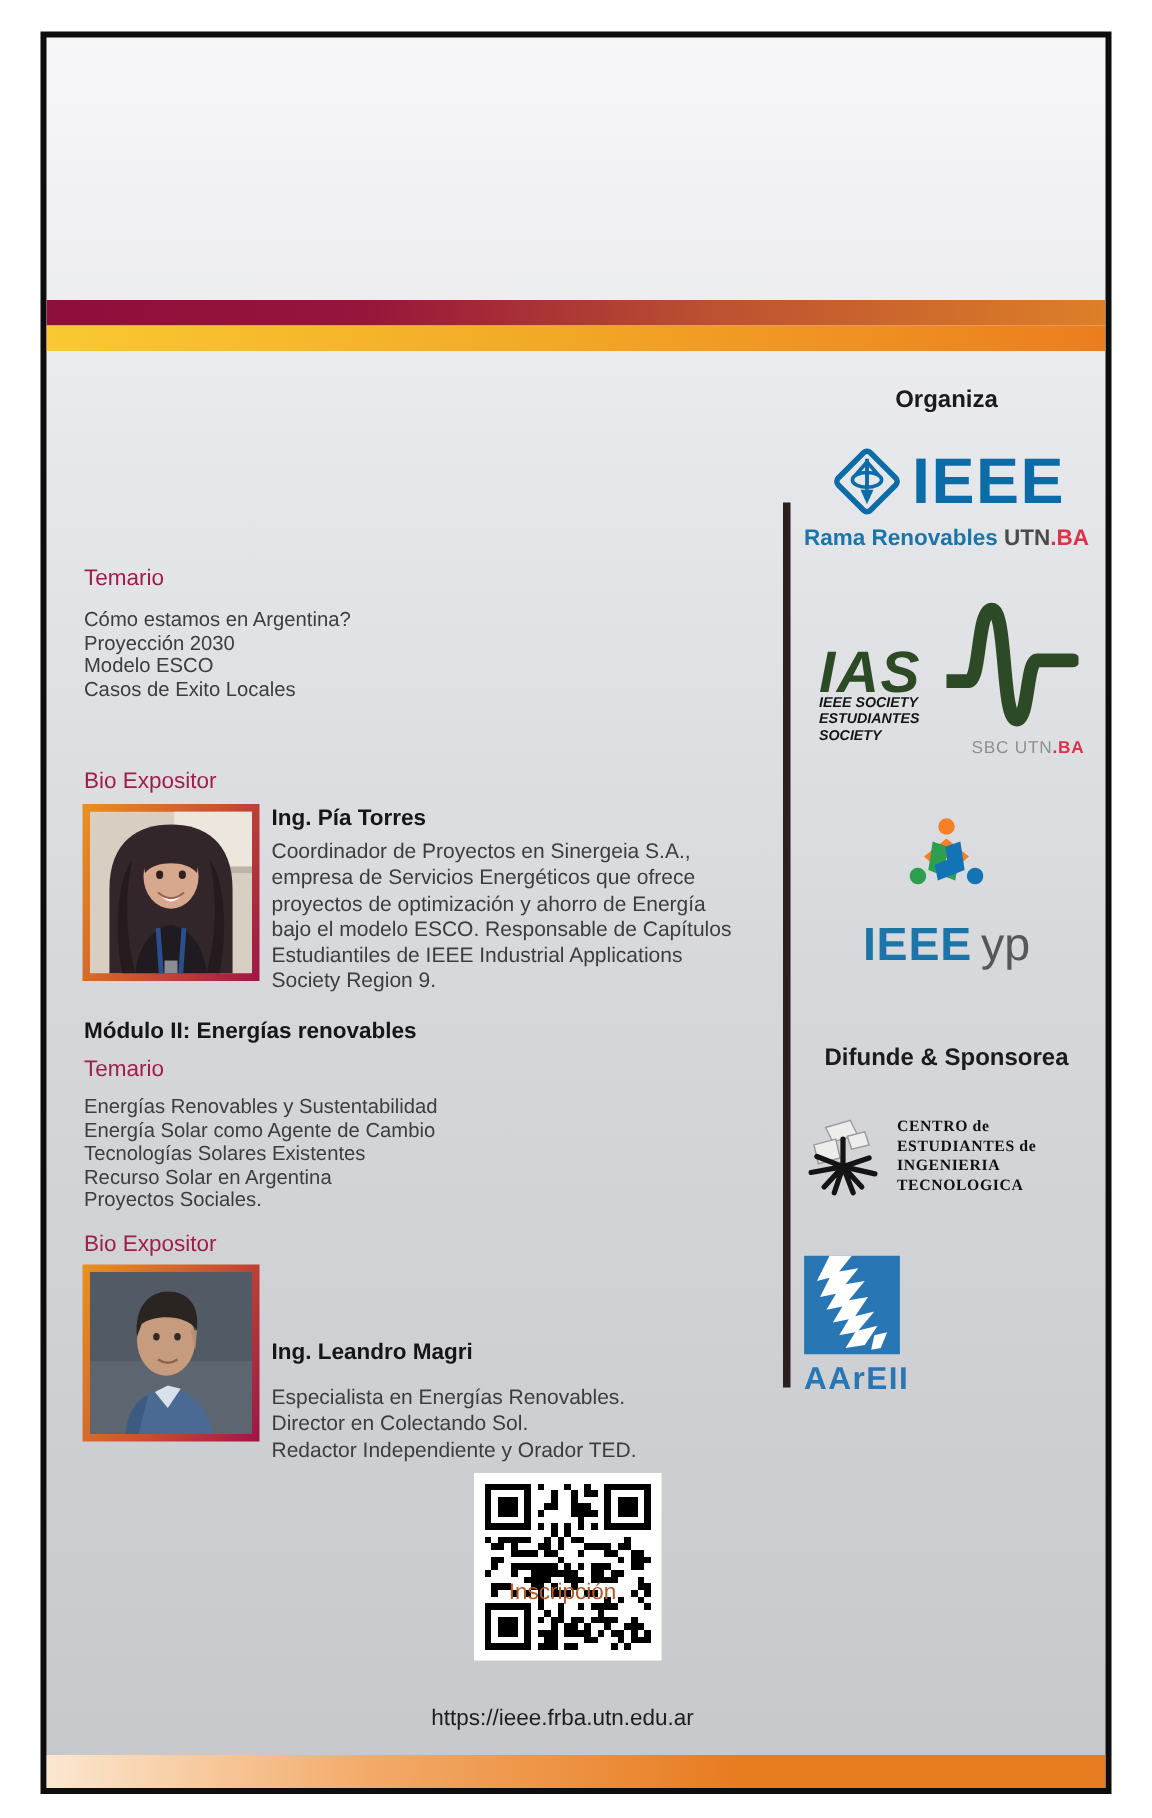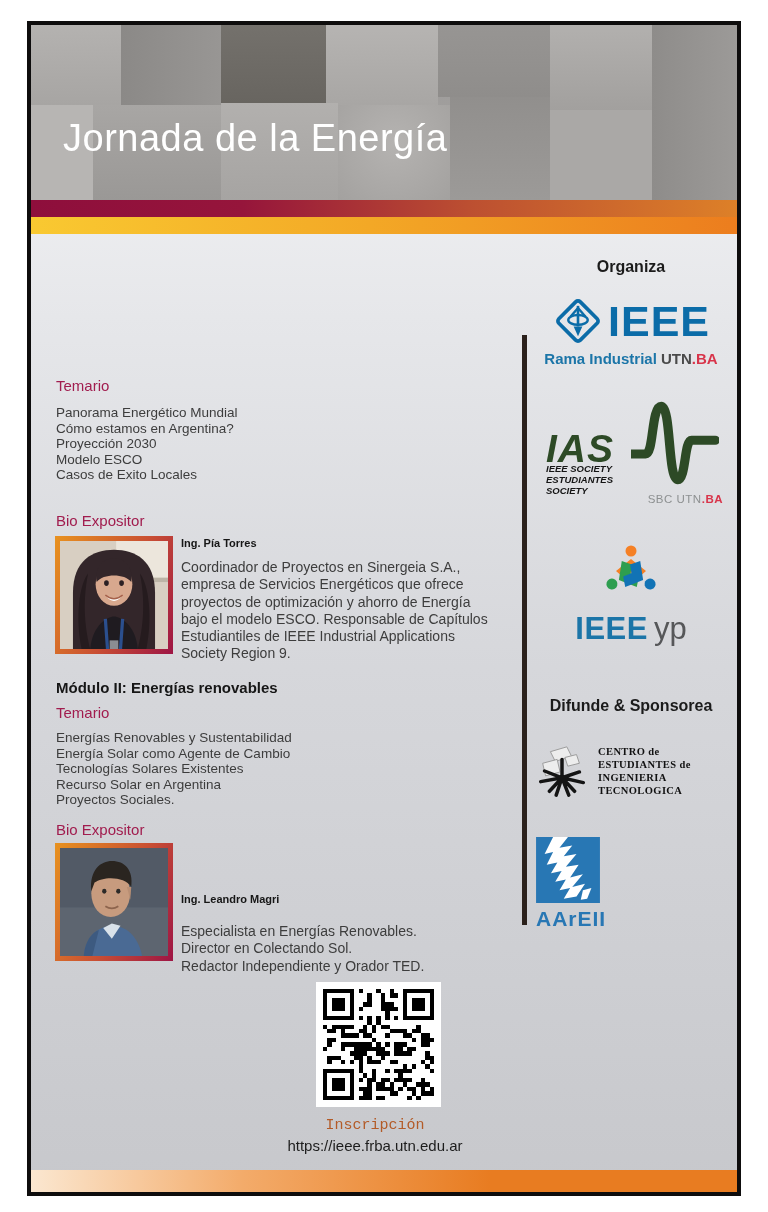--- a/index.html
+++ b/index.html
@@ -67,24 +67,6 @@
 
 <div class="frame">
 
-  <div class="header">
-    <div>
-      <div class="blk" style="left:0;top:0;width:90px;height:80px;background:linear-gradient(180deg,#b4b2b0,#a7a5a3);"></div>
-      <div class="blk" style="left:90px;top:0;width:100px;height:175px;background:linear-gradient(90deg,#8b8987,#989694);"></div>
-      <div class="blk" style="left:190px;top:0;width:105px;height:78px;background:linear-gradient(180deg,#74716c,#686560);"></div>
-      <div class="blk" style="left:295px;top:0;width:112px;height:80px;background:linear-gradient(180deg,#b6b4b2,#a8a6a4);"></div>
-      <div class="blk" style="left:407px;top:0;width:112px;height:72px;background:linear-gradient(180deg,#979593,#8f8d8b);"></div>
-      <div class="blk" style="left:519px;top:0;width:102px;height:85px;background:linear-gradient(180deg,#b2b0ae,#a2a09e);"></div>
-      <div class="blk" style="left:621px;top:0;width:85px;height:175px;background:linear-gradient(90deg,#8e8c8a,#9c9a98);"></div>
-      <div class="blk" style="left:0;top:80px;width:62px;height:95px;background:#b7b5b3;"></div>
-      <div class="blk" style="left:62px;top:80px;width:128px;height:95px;background:linear-gradient(180deg,#a8a6a4,#9a9896);"></div>
-      <div class="blk" style="left:190px;top:78px;width:117px;height:97px;background:linear-gradient(180deg,#b2b0ae,#a6a4a2);"></div>
-      <div class="blk" style="left:307px;top:80px;width:112px;height:95px;background:radial-gradient(ellipse at 50% 40%,#b5b3b1,#a3a19f);"></div>
-      <div class="blk" style="left:419px;top:72px;width:100px;height:103px;background:linear-gradient(180deg,#918f8d,#9c9a98);"></div>
-      <div class="blk" style="left:519px;top:85px;width:102px;height:90px;background:#aaa8a6;"></div>
-    </div>
-    <div class="poster-title">Jornada de la Energía</div>
-  </div>
   <div class="stripe1"></div>
   <div class="stripe2"></div>
 

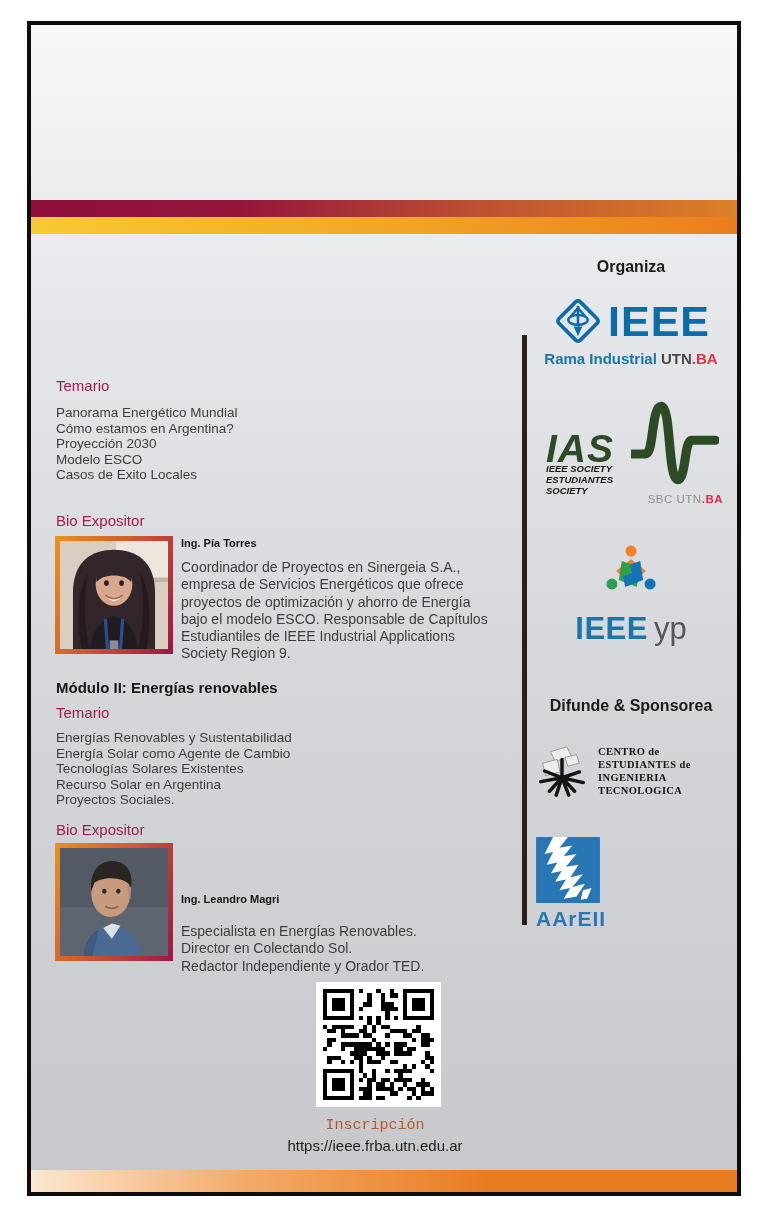--- a/index.html
+++ b/index.html
@@ -151,7 +151,7 @@
       <span class="ieee-word">IEEE</span>
     </div>
     <div class="ieee-sub">
-      <span class="sub-blue">Rama Industrial</span>
+      <span class="sub-blue">Rama Renovables</span>
       <span class="sub-dark">UTN</span><span class="sub-red">.BA</span>
     </div>
   </div>

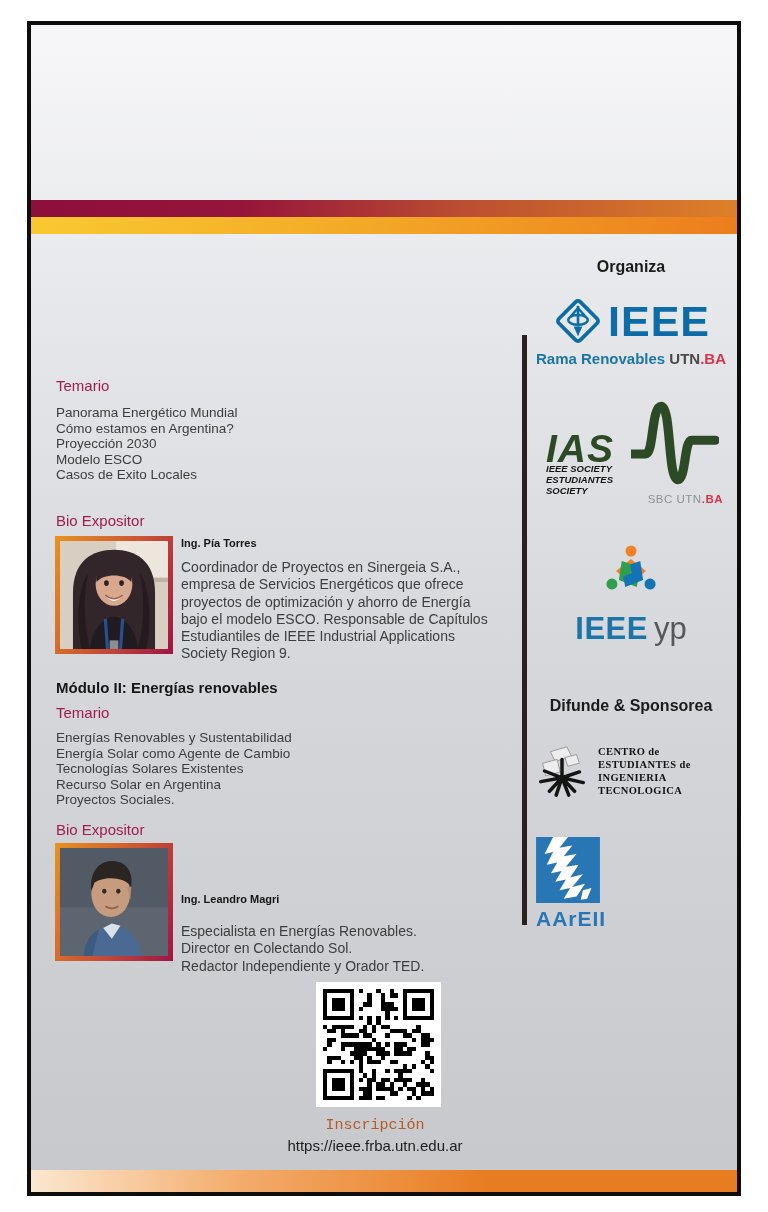--- a/index.html
+++ b/index.html
@@ -73,7 +73,6 @@
 
   <div class="temario" style="top:352px;">Temario</div>
   <div class="topics" style="top:380px;">
-    <div>Panorama Energético Mundial</div>
     <div>Cómo estamos en Argentina?</div>
     <div>Proyección 2030</div>
     <div>Modelo ESCO</div>

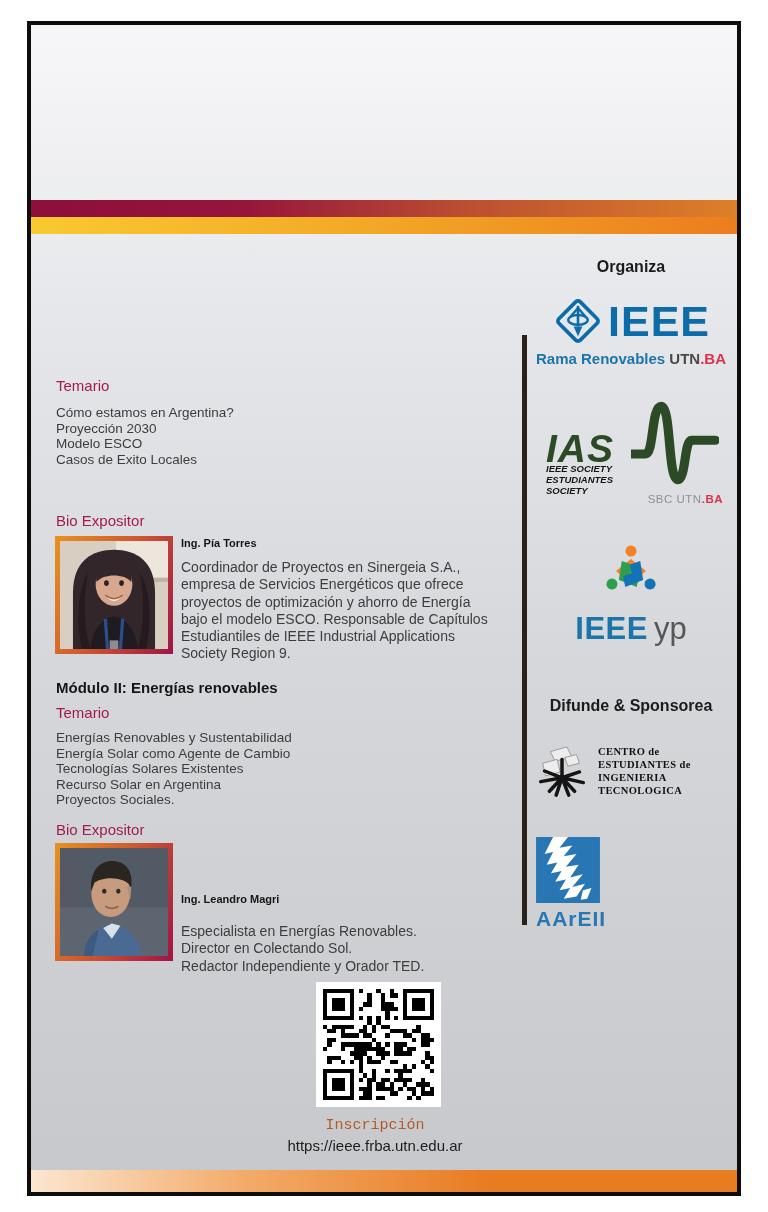--- a/index.html
+++ b/index.html
@@ -30,7 +30,7 @@
   .photo{position:absolute;left:24px;width:108px;height:108px;padding:5px;
          background:linear-gradient(115deg,#e8921f 0%,#c94f33 55%,#9e1545 100%);}
   .photo svg{display:block;width:108px;height:108px;}
-  .spk-name{position:absolute;left:150px;font-size:11px;font-weight:bold;color:#161616;}
+  .spk-name{position:absolute;left:150px;font-size:15px;font-weight:bold;color:#161616;}
   .spk-bio{position:absolute;left:150px;width:307px;font-size:14px;line-height:17.3px;color:#3d3d3d;}
 
   

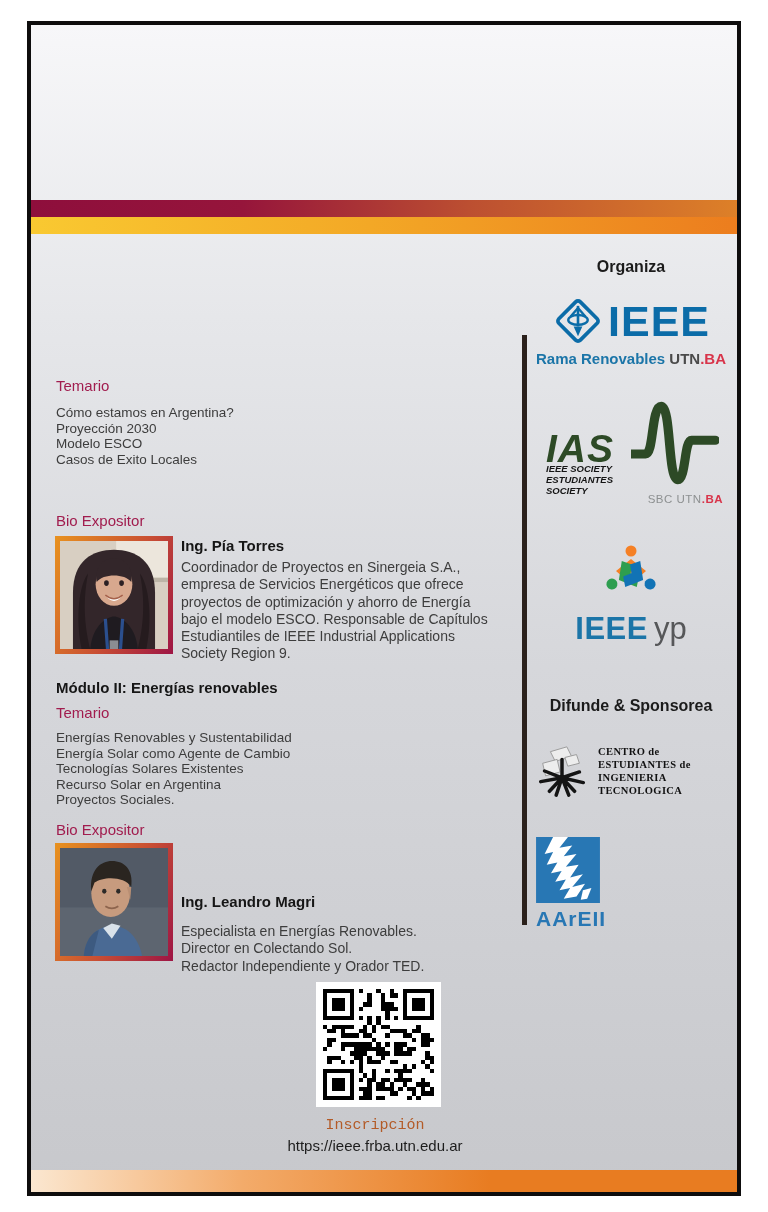--- a/index.html
+++ b/index.html
@@ -59,7 +59,7 @@
   
   .qr-box{position:absolute;left:285px;top:957px;background:#ffffff;padding:7px;}
   .qr-box svg{display:block;width:111px;height:111px;}
-  .inscripcion{position:absolute;left:194px;top:1092px;width:300px;text-align:center;font-size:15px;color:#b35b28;font-family:Liberation Mono, monospace;}
+  .inscripcion{position:absolute;left:194px;top:1028px;width:300px;text-align:center;font-size:15px;color:#b35b28;}
   .url{position:absolute;left:194px;top:1112px;width:300px;text-align:center;font-size:15px;color:#1d1d1d;}
 </style>
 </head>

